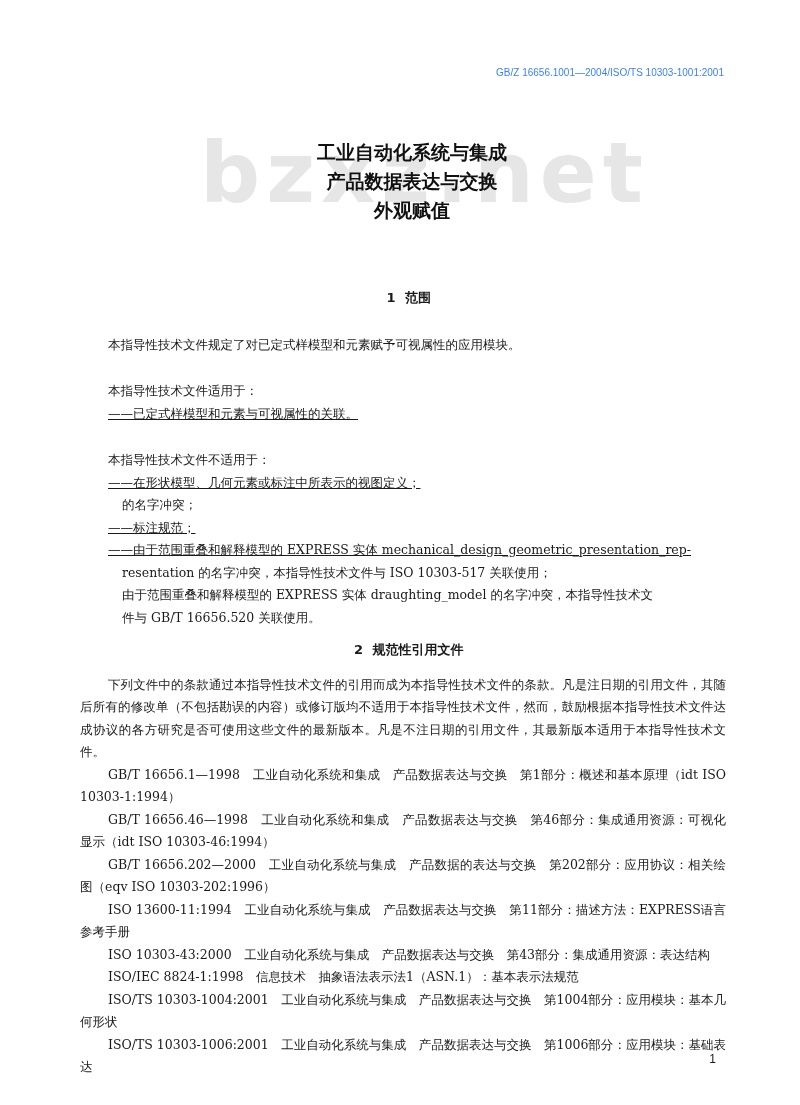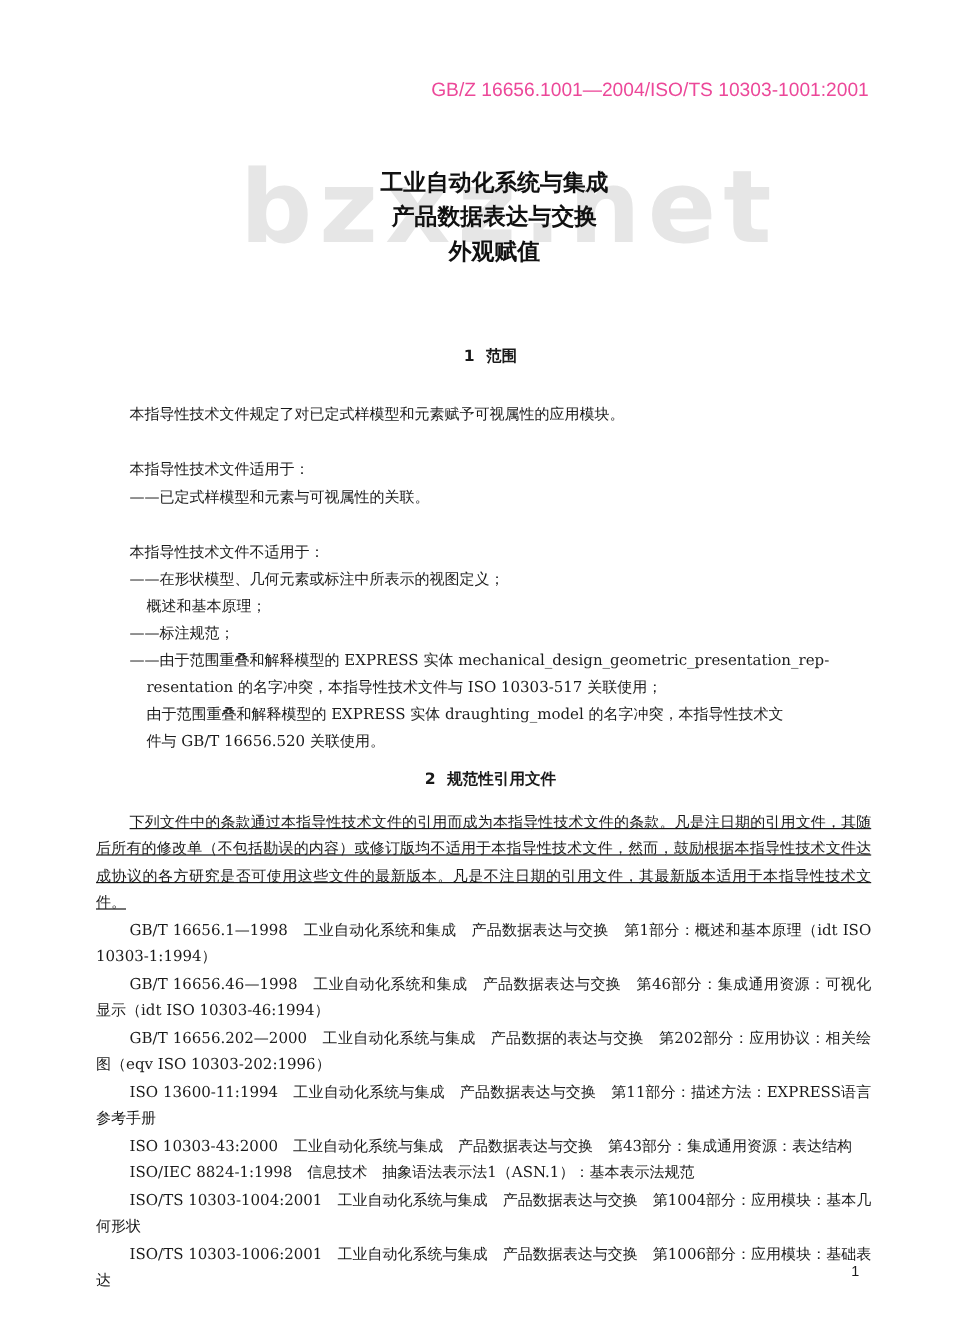--- a/index.html
+++ b/index.html
@@ -13,8 +13,8 @@
       font-size: 84px; letter-spacing: 6px; color: #e6e6e6; z-index: 0; line-height: 90px;
     }
     .header-std {
-      position: absolute; right: 76px; top: 67px; font-size: 16px;
-      font-family: "Liberation Sans", "DejaVu Sans", sans-serif; color: #ec4899; z-index: 1;
+      position: absolute; right: 76px; top: 67px; font-size: 10px;
+      font-family: "Liberation Sans", "DejaVu Sans", sans-serif; color: #3b82f6; z-index: 1;
     }
     .title-block {
       position: absolute; left: 0; top: 138px; width: 800px; text-align: center; z-index: 1;

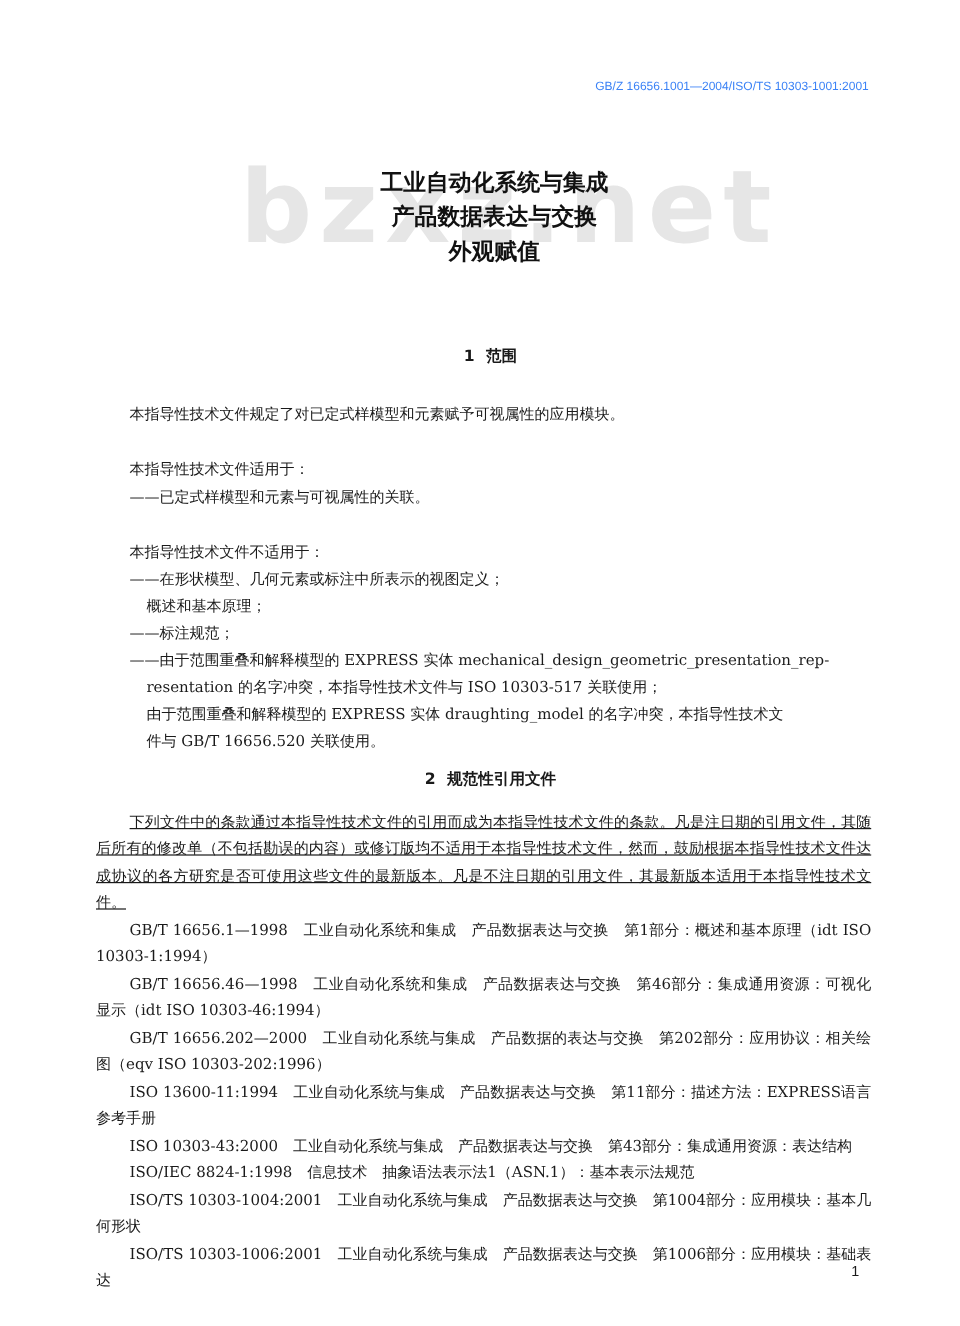--- a/index.html
+++ b/index.html
@@ -29,7 +29,7 @@
     .p { margin: 0; }
     .ind1 { padding-left: 28px; margin-top: 24px; }
     .ind2 { padding-left: 42px; }
-    .dash { padding-left: 28px; }
+    .dash { padding-left: 28px; text-decoration: underline; }
     .para { text-indent: 28px; text-align: justify; margin: 0; text-decoration: underline; }
     .ref { text-indent: 28px; text-align: justify; margin: 0; }
     .gap { height: 10px; }

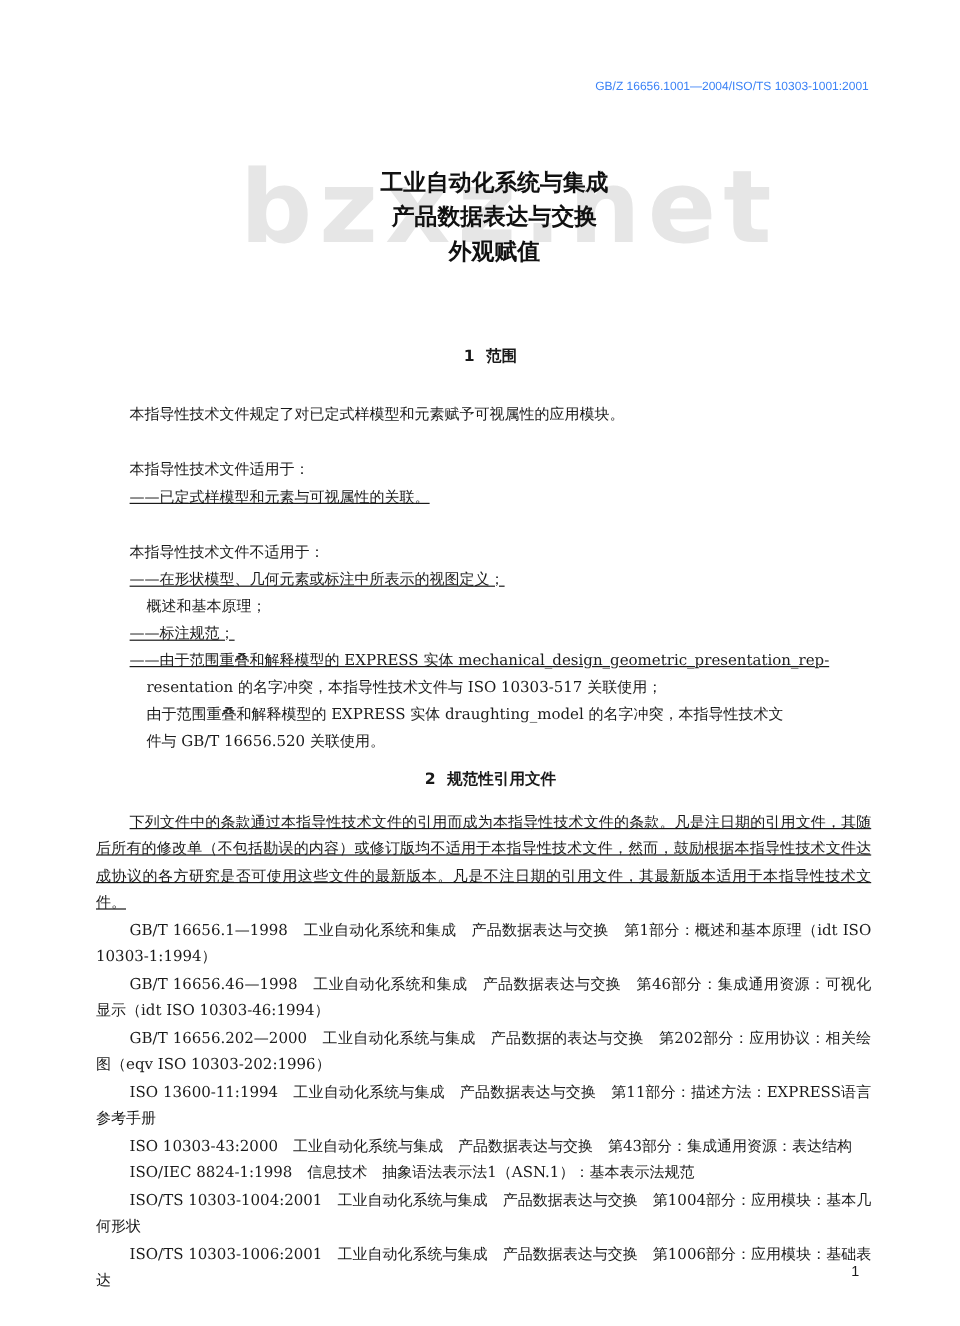--- a/index.html
+++ b/index.html
@@ -60,7 +60,7 @@
   <p class="p dash">——已定式样模型和元素与可视属性的关联。</p>
   <p class="p ind1">本指导性技术文件不适用于：</p>
   <p class="p dash">——在形状模型、几何元素或标注中所表示的视图定义；</p>
-  <p class="p ind2">概述和基本原理；</p>
+  <p class="p ind2">的名字冲突；</p>
   <p class="p dash">——标注规范；</p>
   <p class="p dash">——由于范围重叠和解释模型的 EXPRESS 实体 mechanical_design_geometric_presentation_rep-</p>
   <p class="p ind2">resentation 的名字冲突，本指导性技术文件与 ISO 10303-517 关联使用；</p>

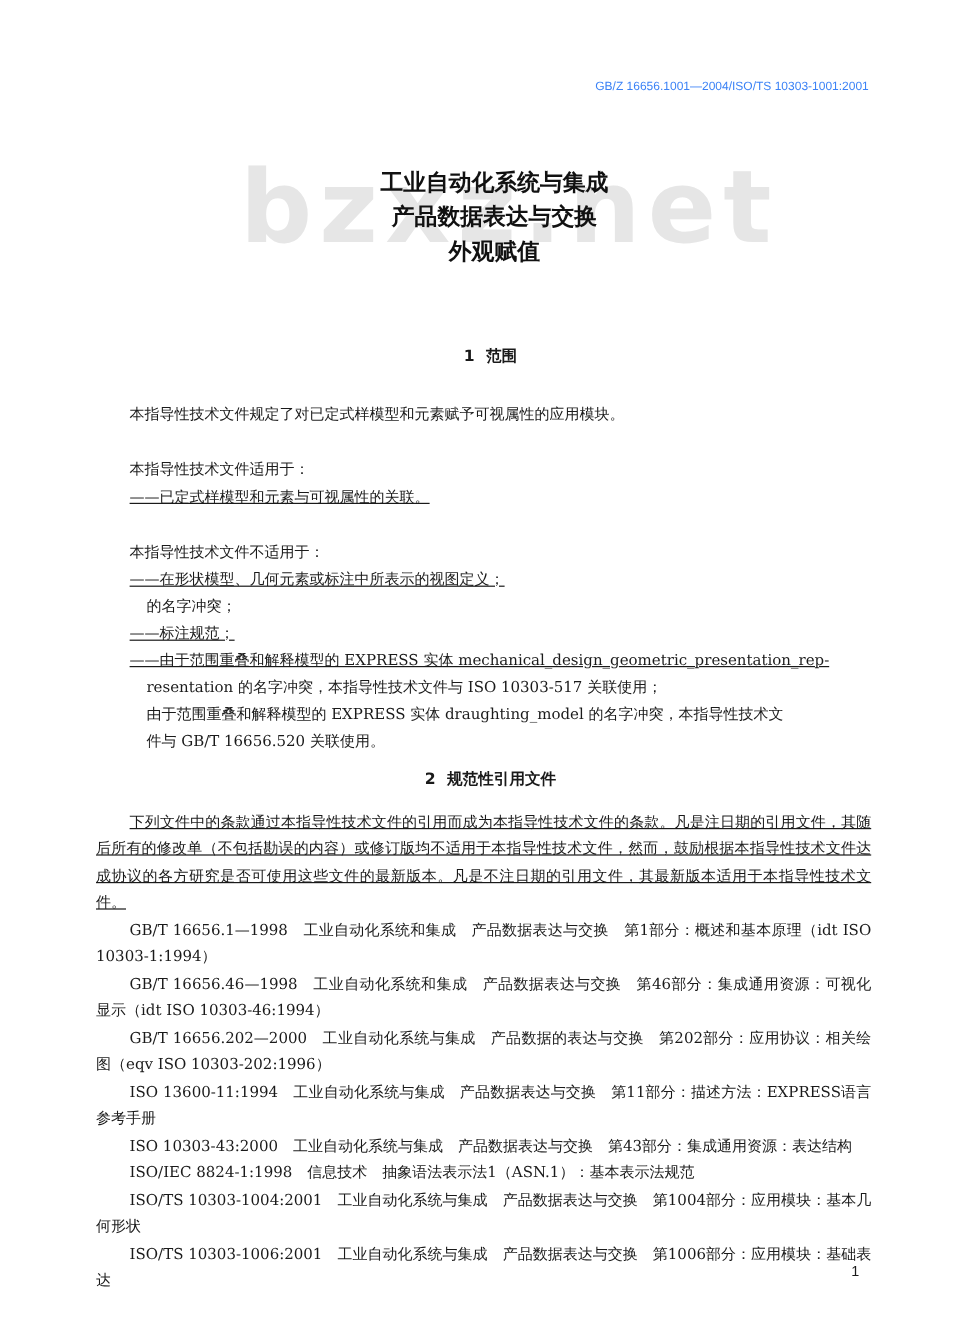--- a/index.html
+++ b/index.html
@@ -30,7 +30,7 @@
     .ind1 { padding-left: 28px; margin-top: 24px; }
     .ind2 { padding-left: 42px; }
     .dash { padding-left: 28px; text-decoration: underline; }
-    .para { text-indent: 28px; text-align: justify; margin: 0; text-decoration: underline; }
+    .para { text-indent: 28px; text-align: justify; margin: 0; }
     .ref { text-indent: 28px; text-align: justify; margin: 0; }
     .gap { height: 10px; }
     .page-num {

